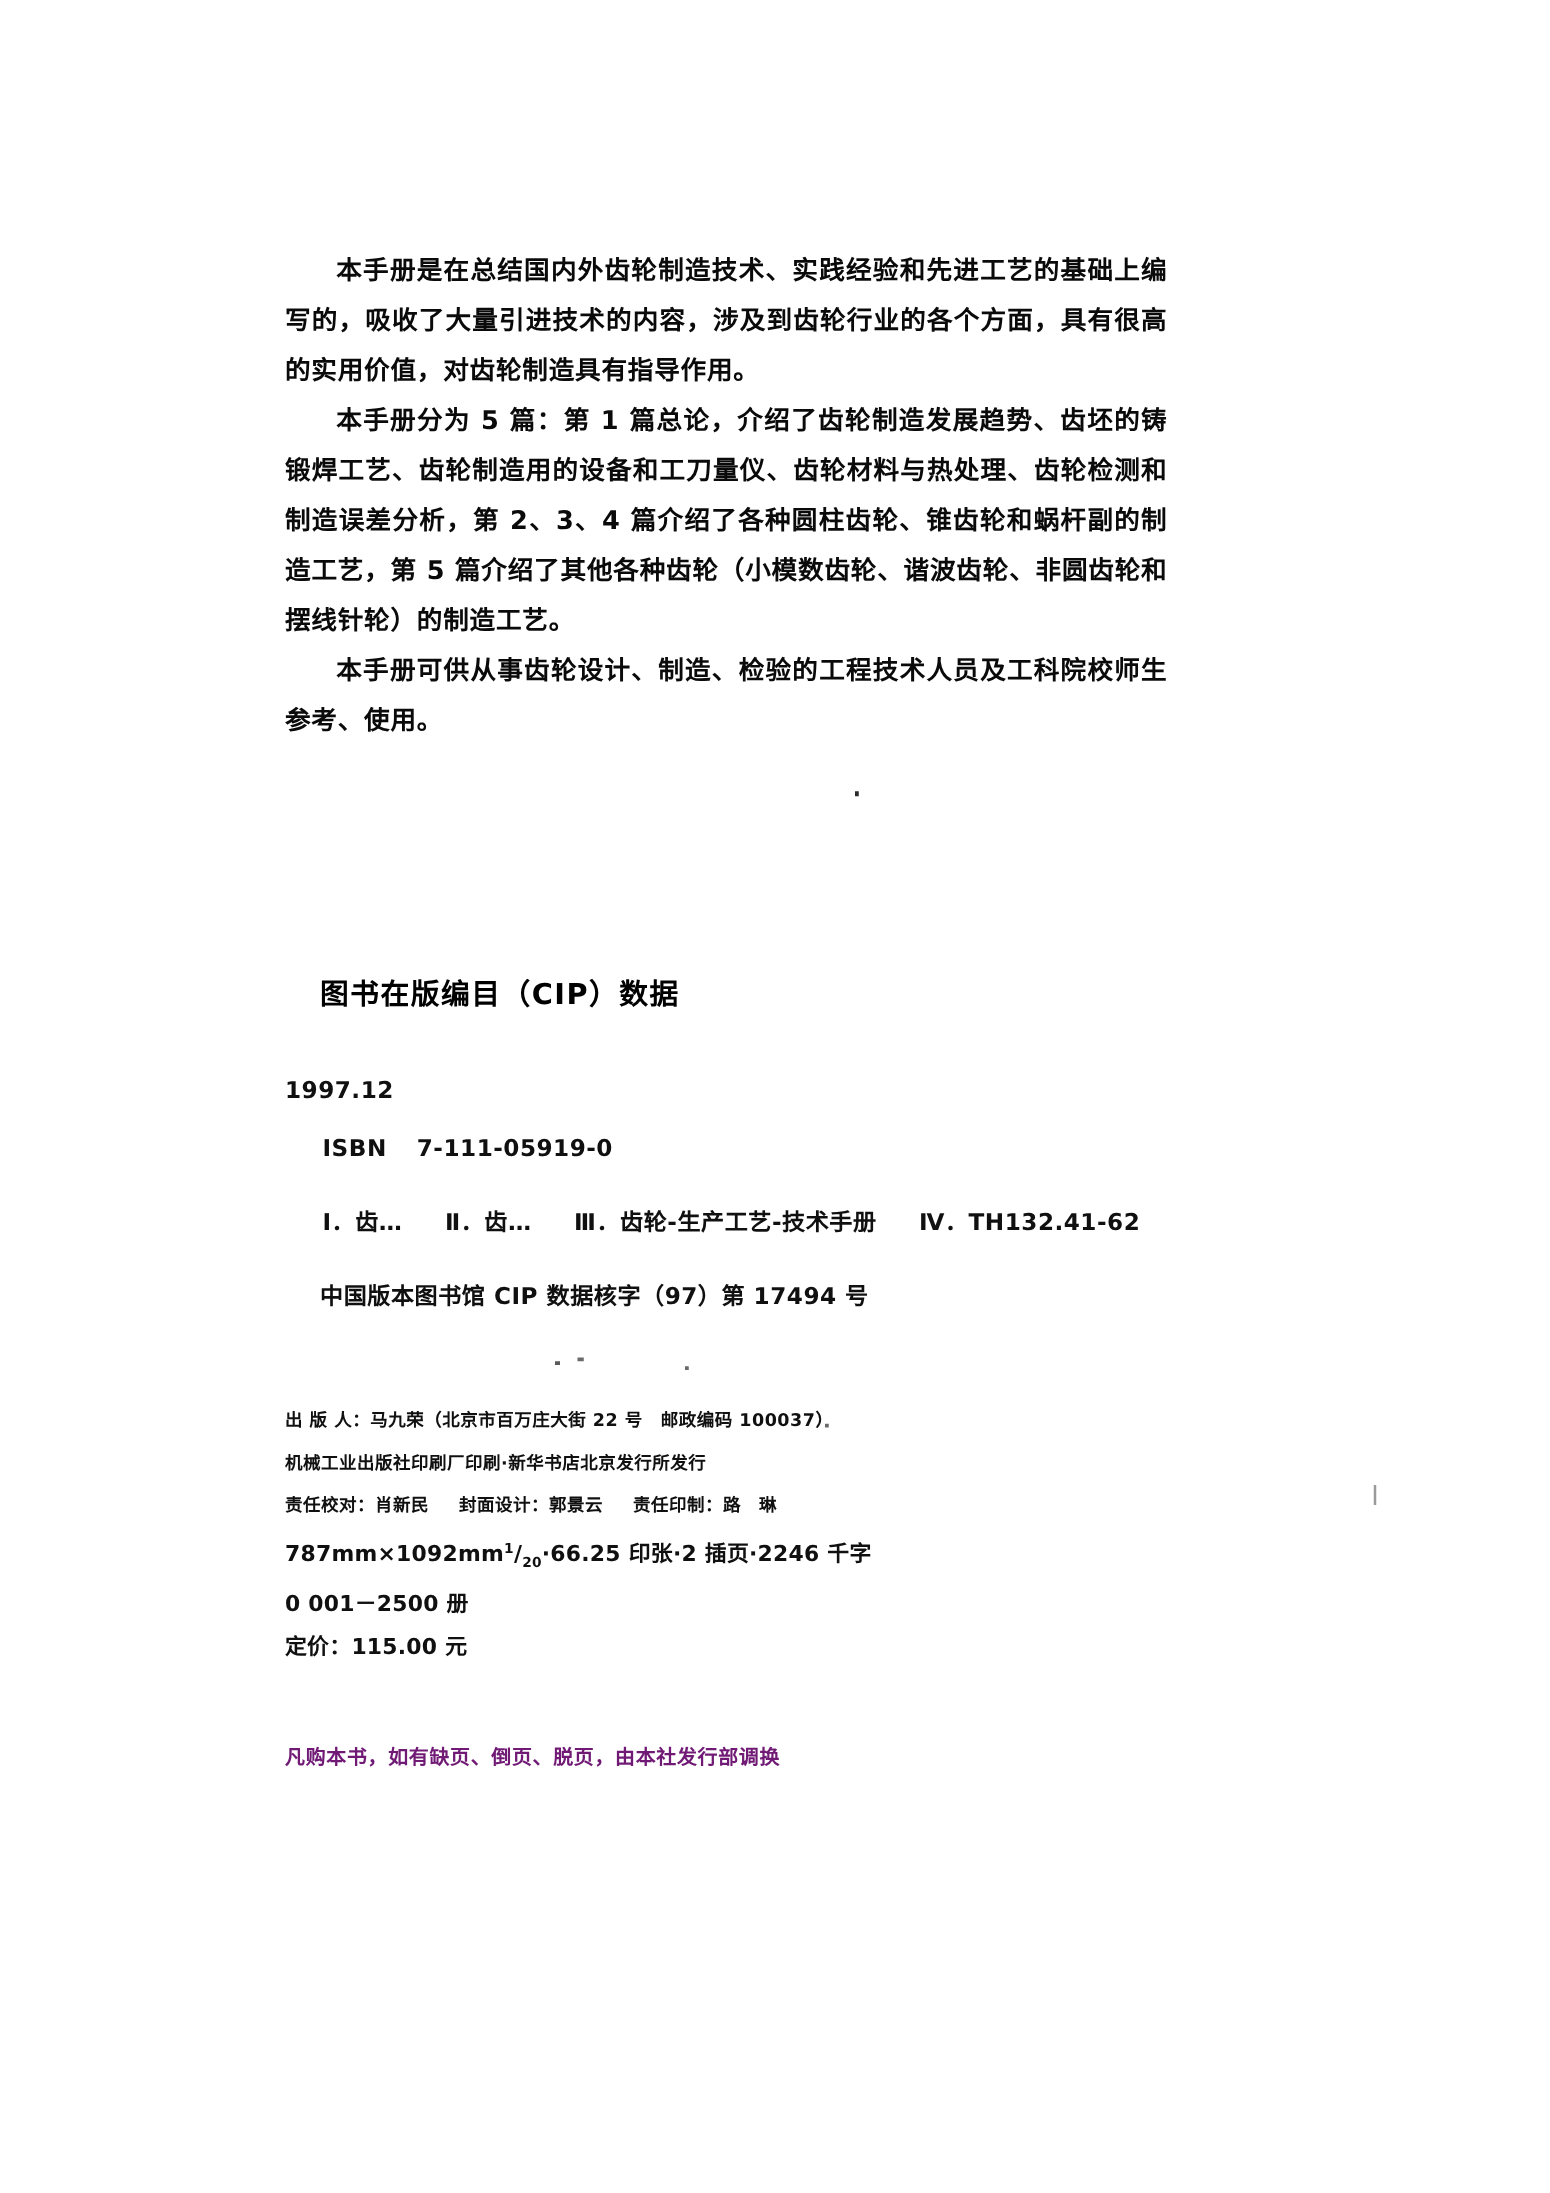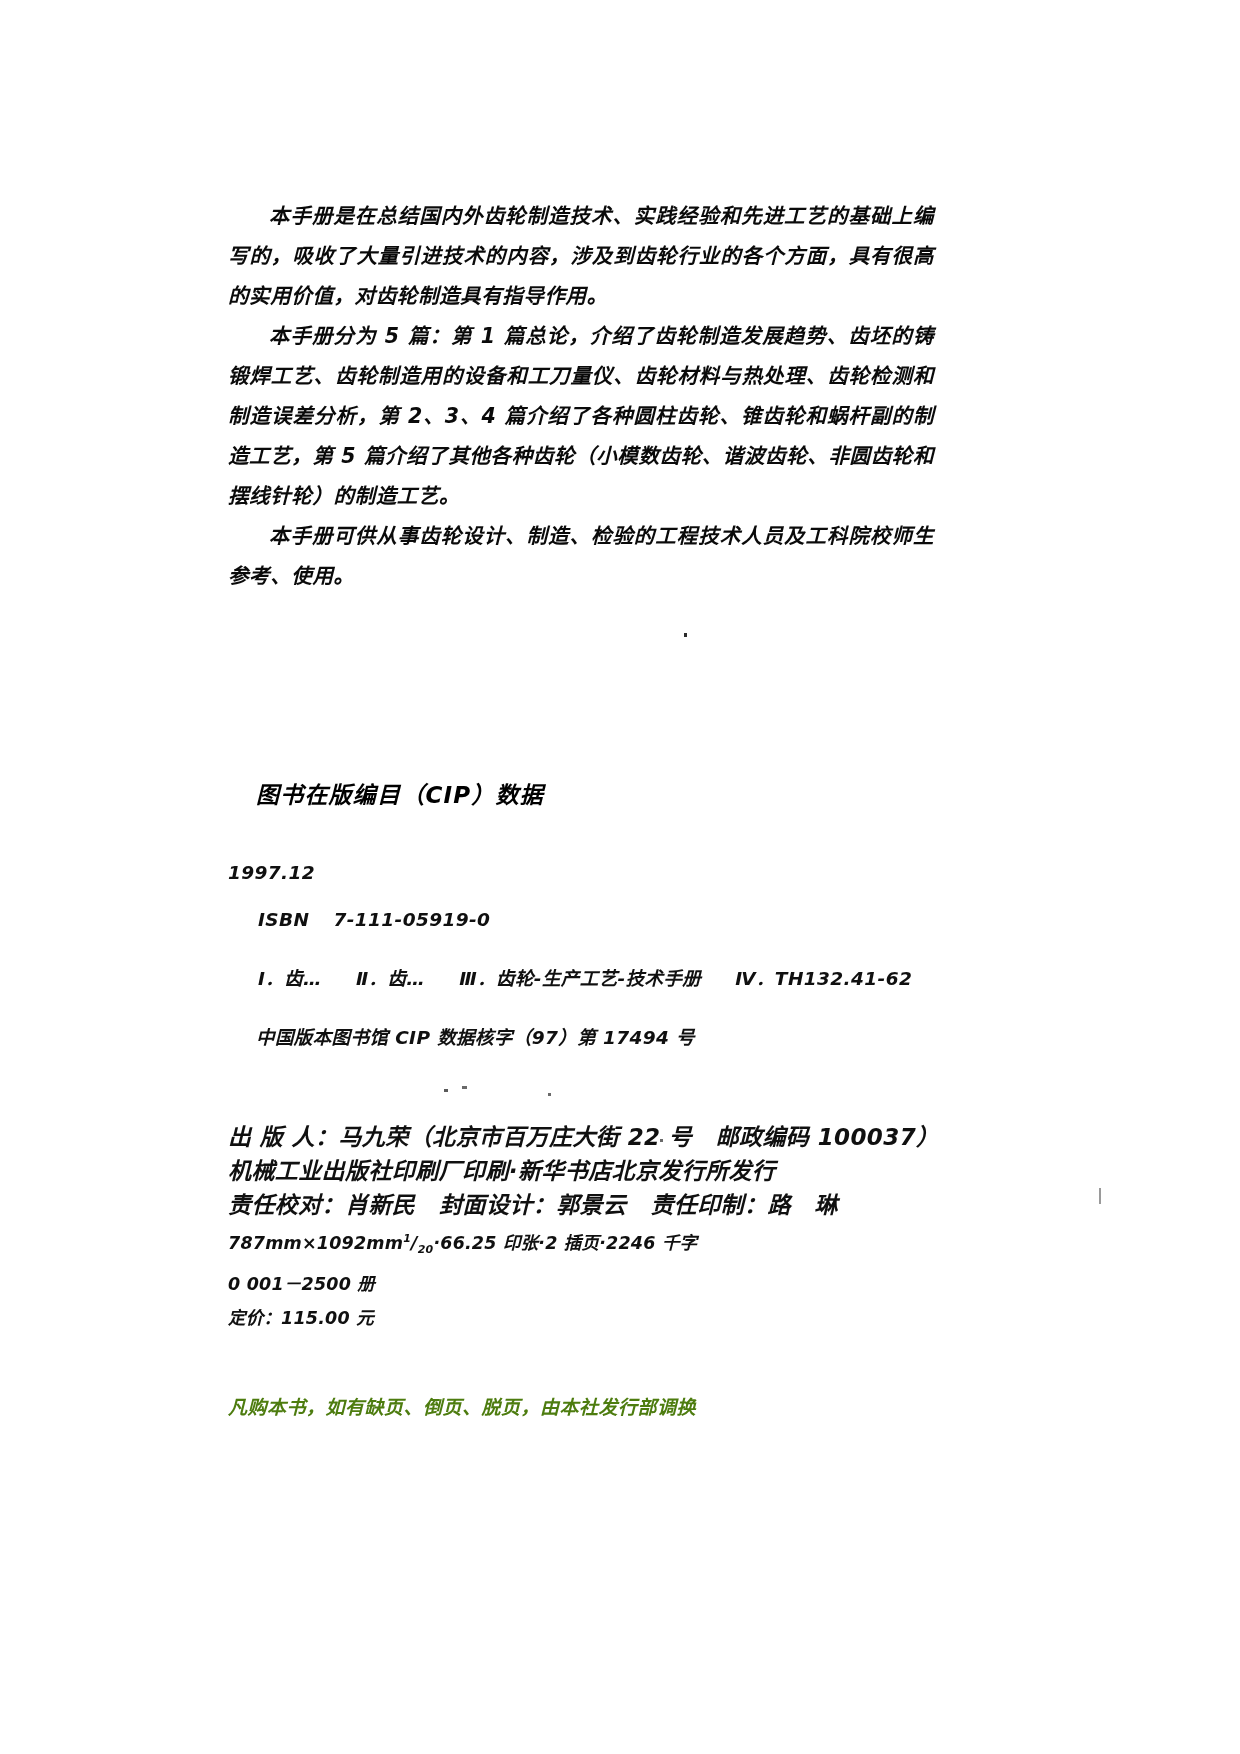--- a/index.html
+++ b/index.html
@@ -20,7 +20,6 @@
     margin: 0 auto;
     background: #fefefe;
     overflow: hidden;
-    font-style: italic;
   }
 
   

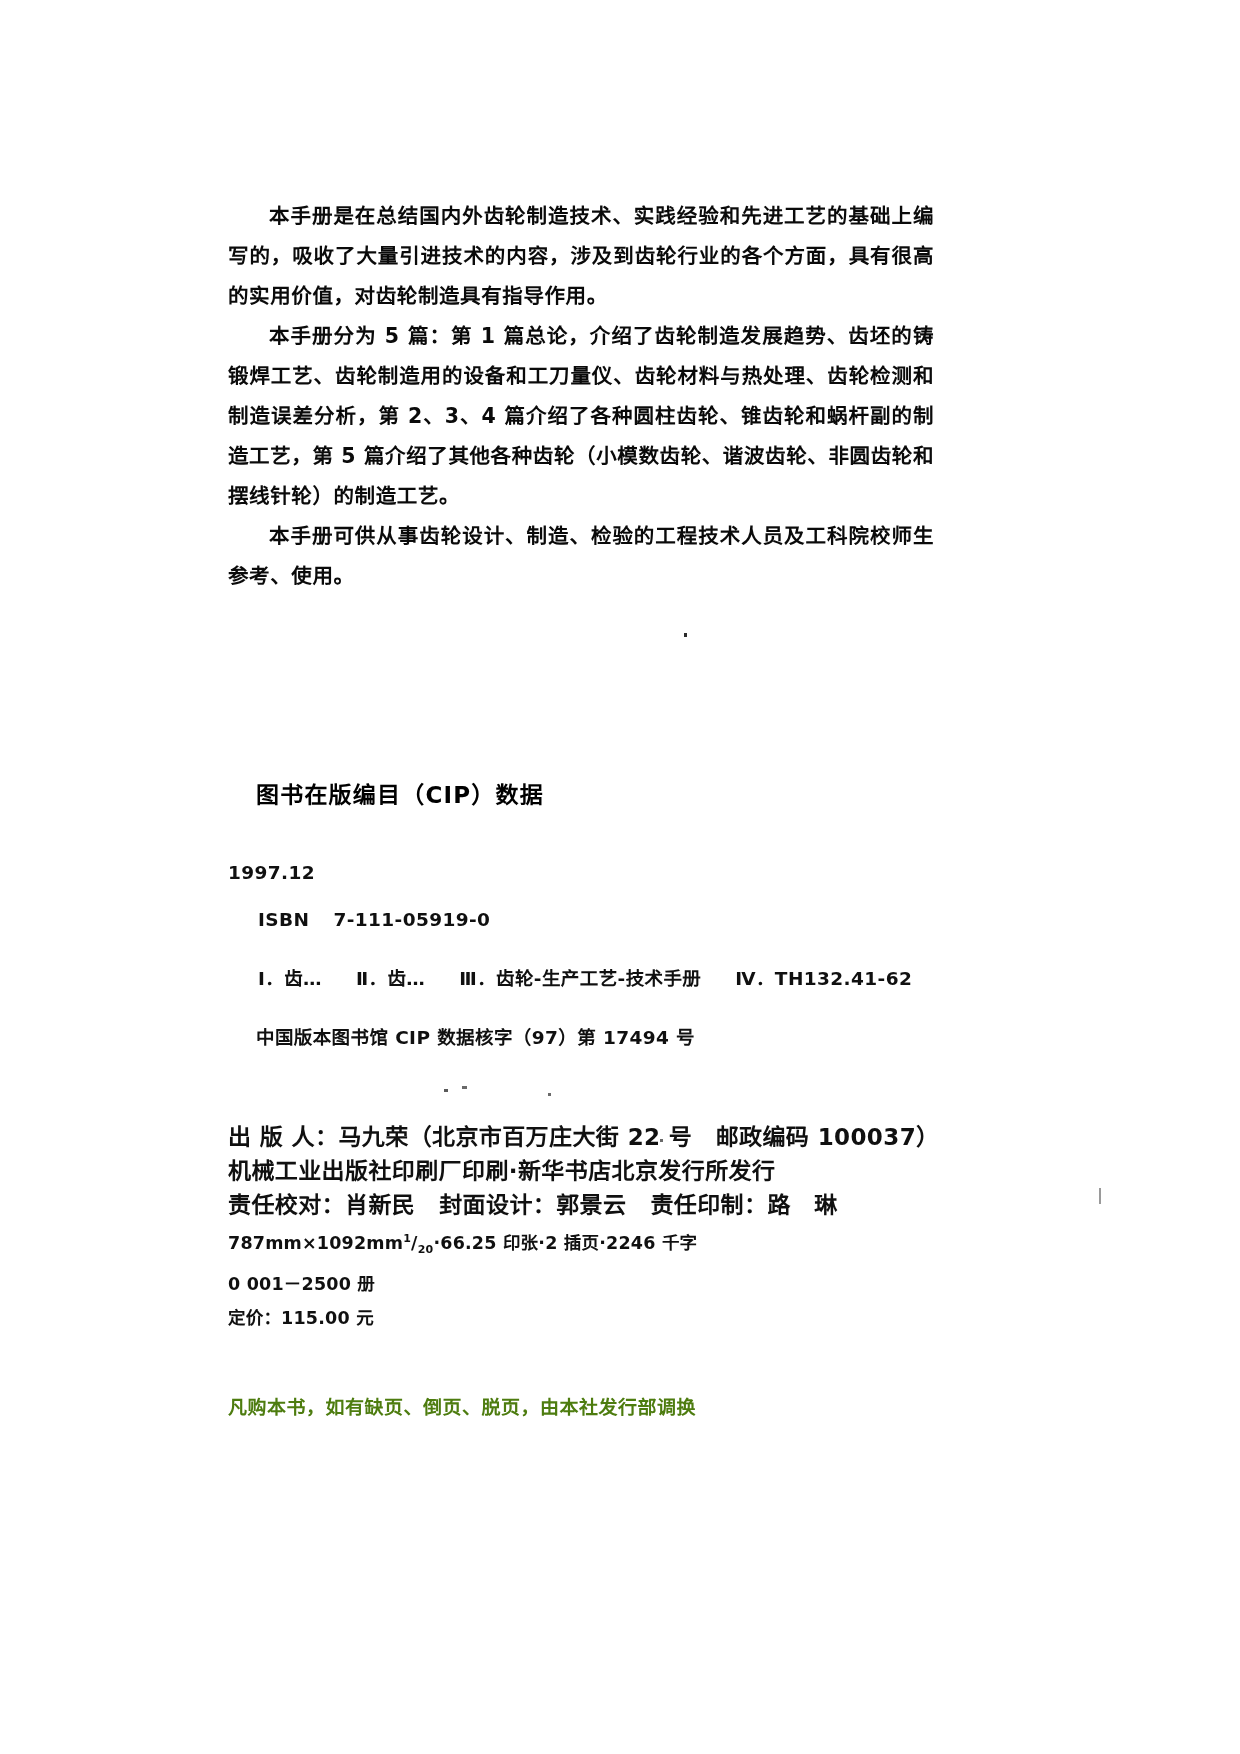--- a/index.html
+++ b/index.html
@@ -144,7 +144,7 @@
     width: 720px;
   }
   .colo-line {
-    font-size: 23px;
+    font-size: 14px;
     line-height: 34px;
     letter-spacing: 0.4px;
     color: #101010;

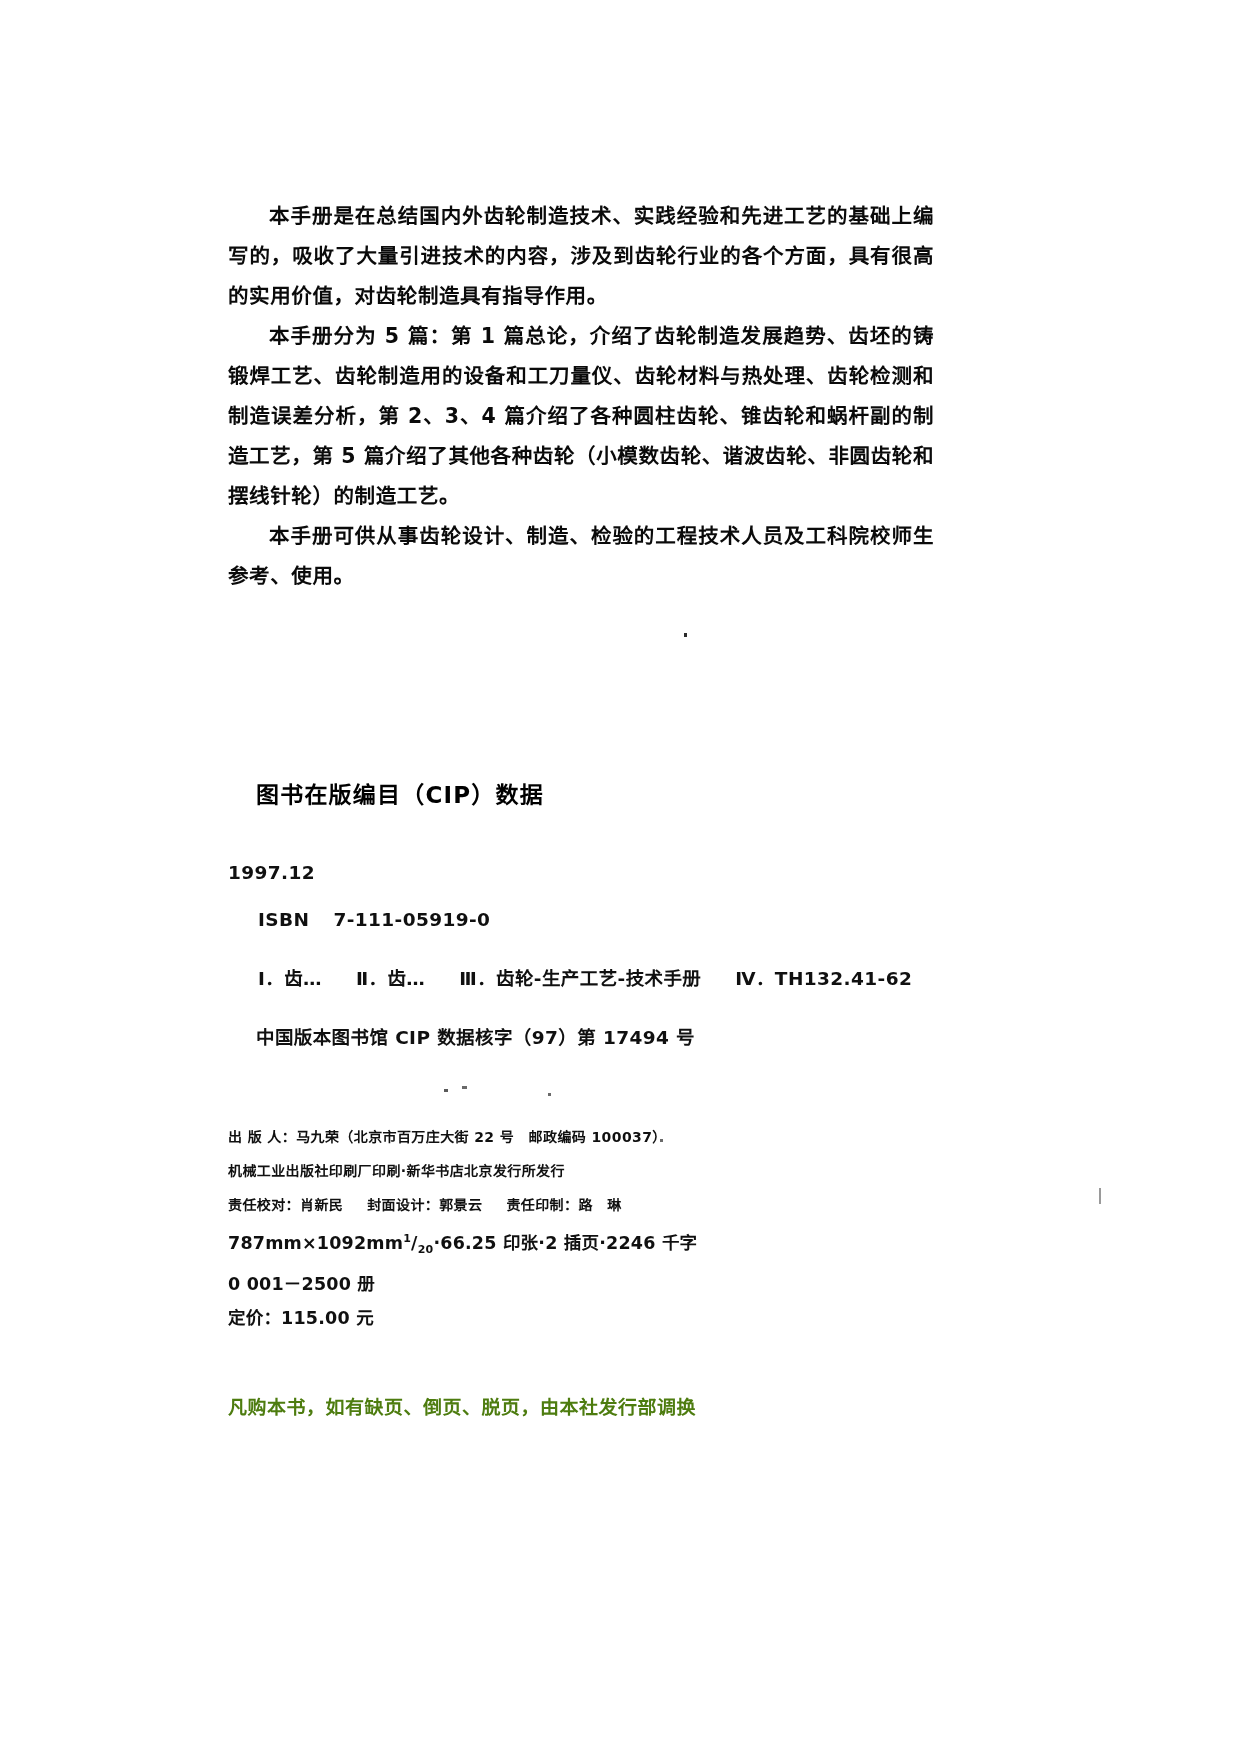--- a/index.html
+++ b/index.html
@@ -168,9 +168,9 @@
     position: absolute;
     left: 228px;
     top: 1392px;
-    font-size: 19px;
+    font-size: 16px;
     letter-spacing: 0.5px;
-    color: #4d7c0f;
+    color: #701a75;
     white-space: nowrap;
     font-weight: 600;
   }

